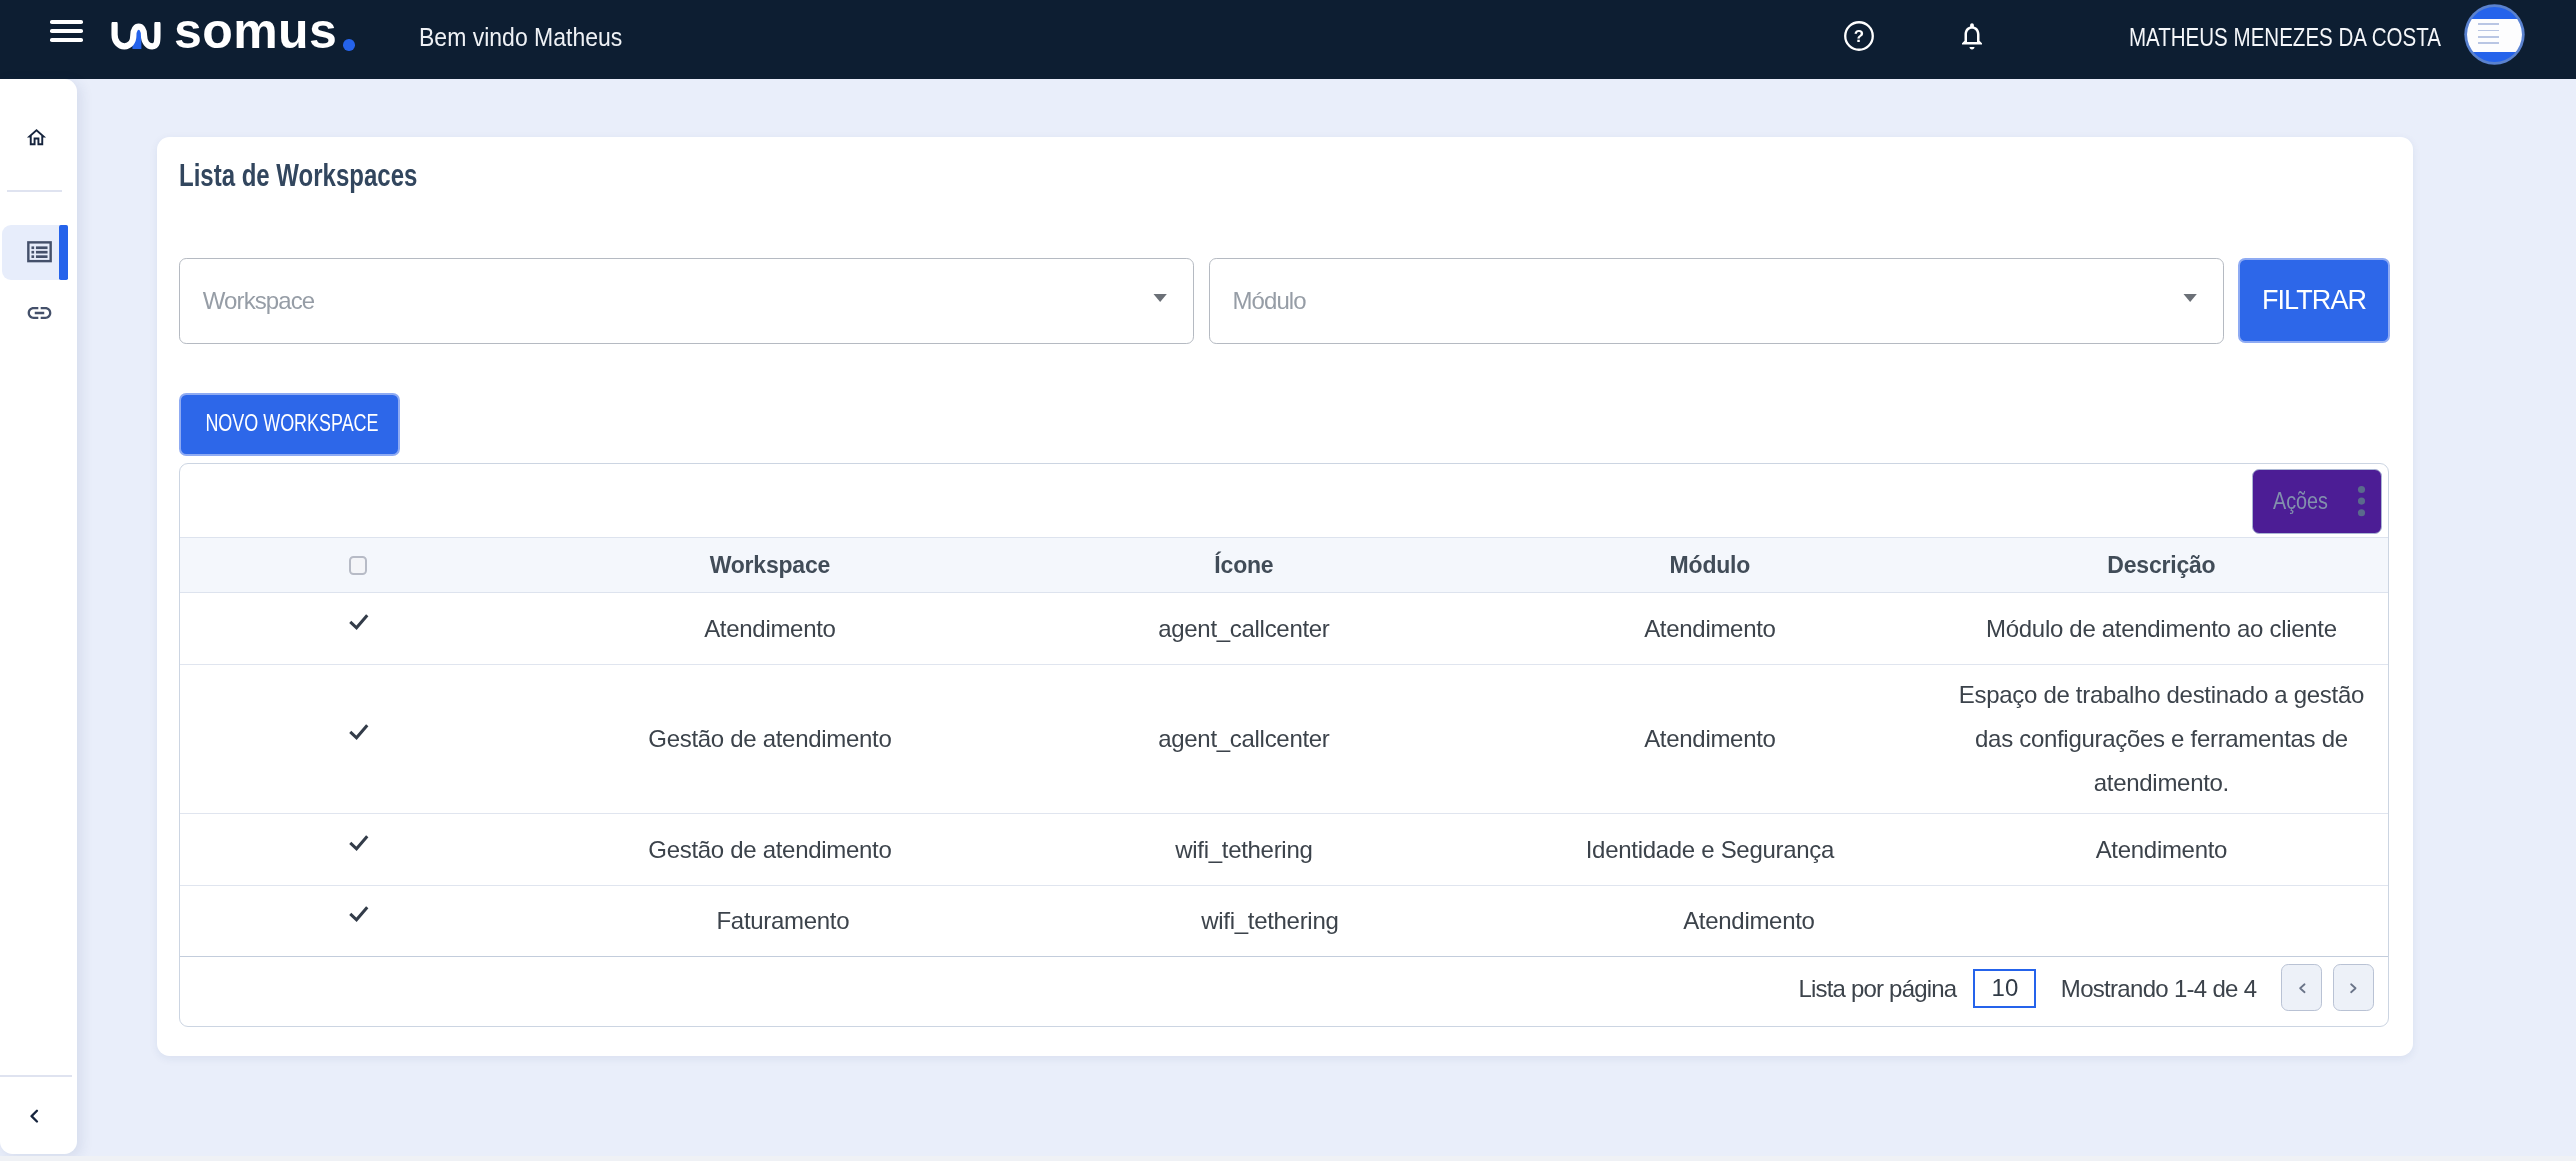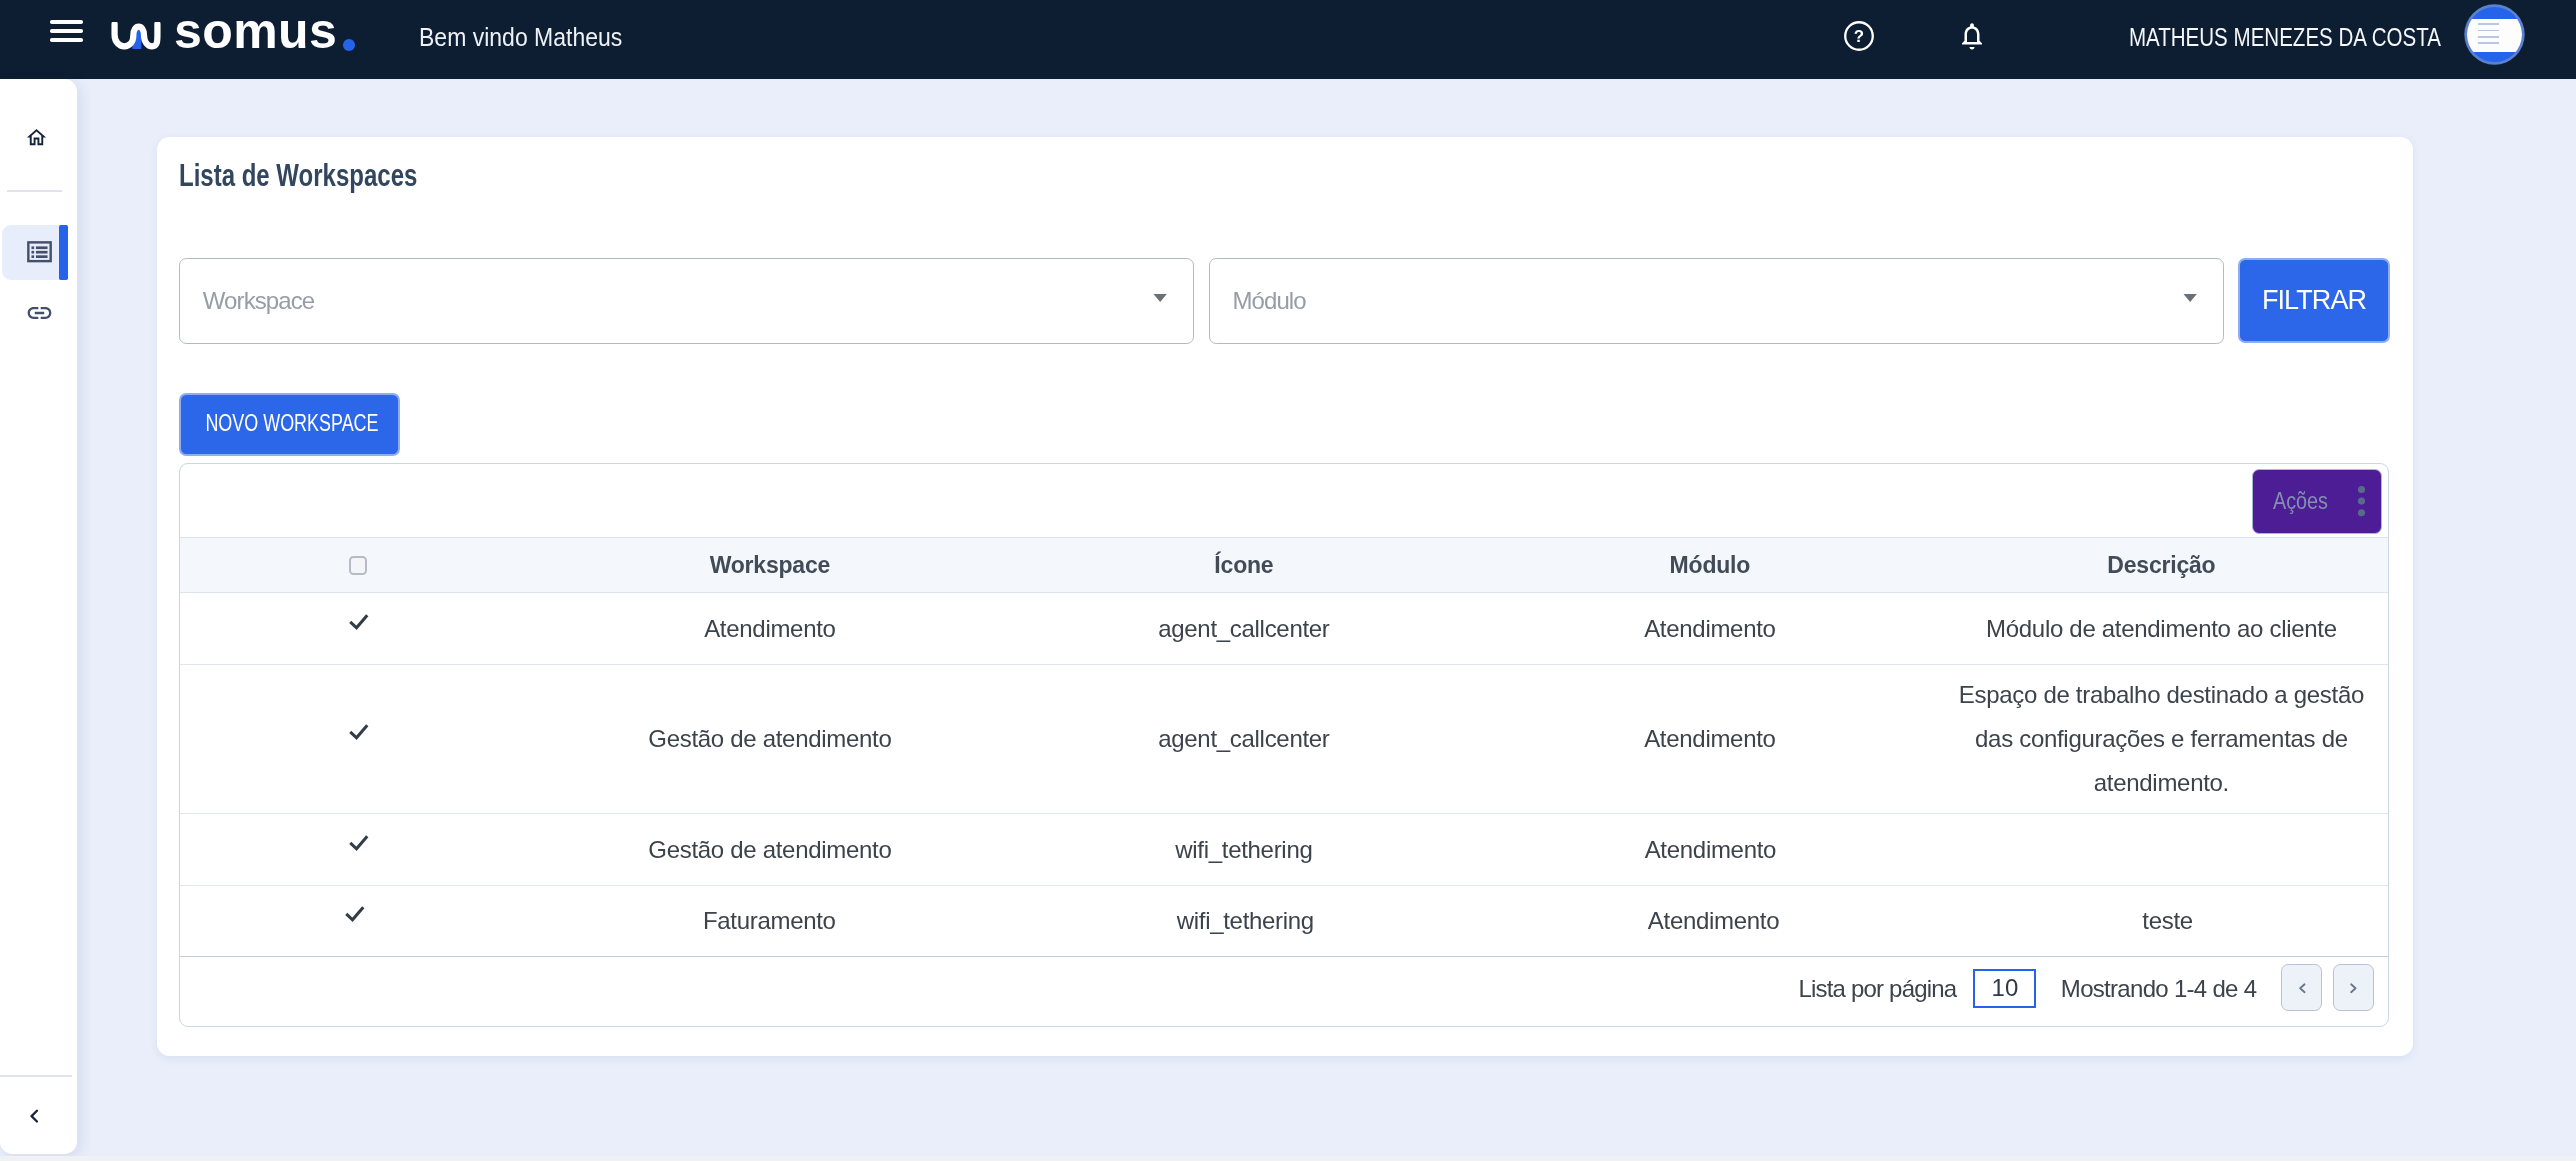--- a/index.html
+++ b/index.html
@@ -208,6 +208,7 @@
         </div>
       <div class="tcell c2">Gestão de atendimento</div>
       <div class="tcell c3">wifi_tethering</div>
+      <div class="tcell c4">Identidade e Segurança</div>
       <div class="tcell c5">Atendimento</div>
     </div>
     <div class="trow body-row" id="row4">

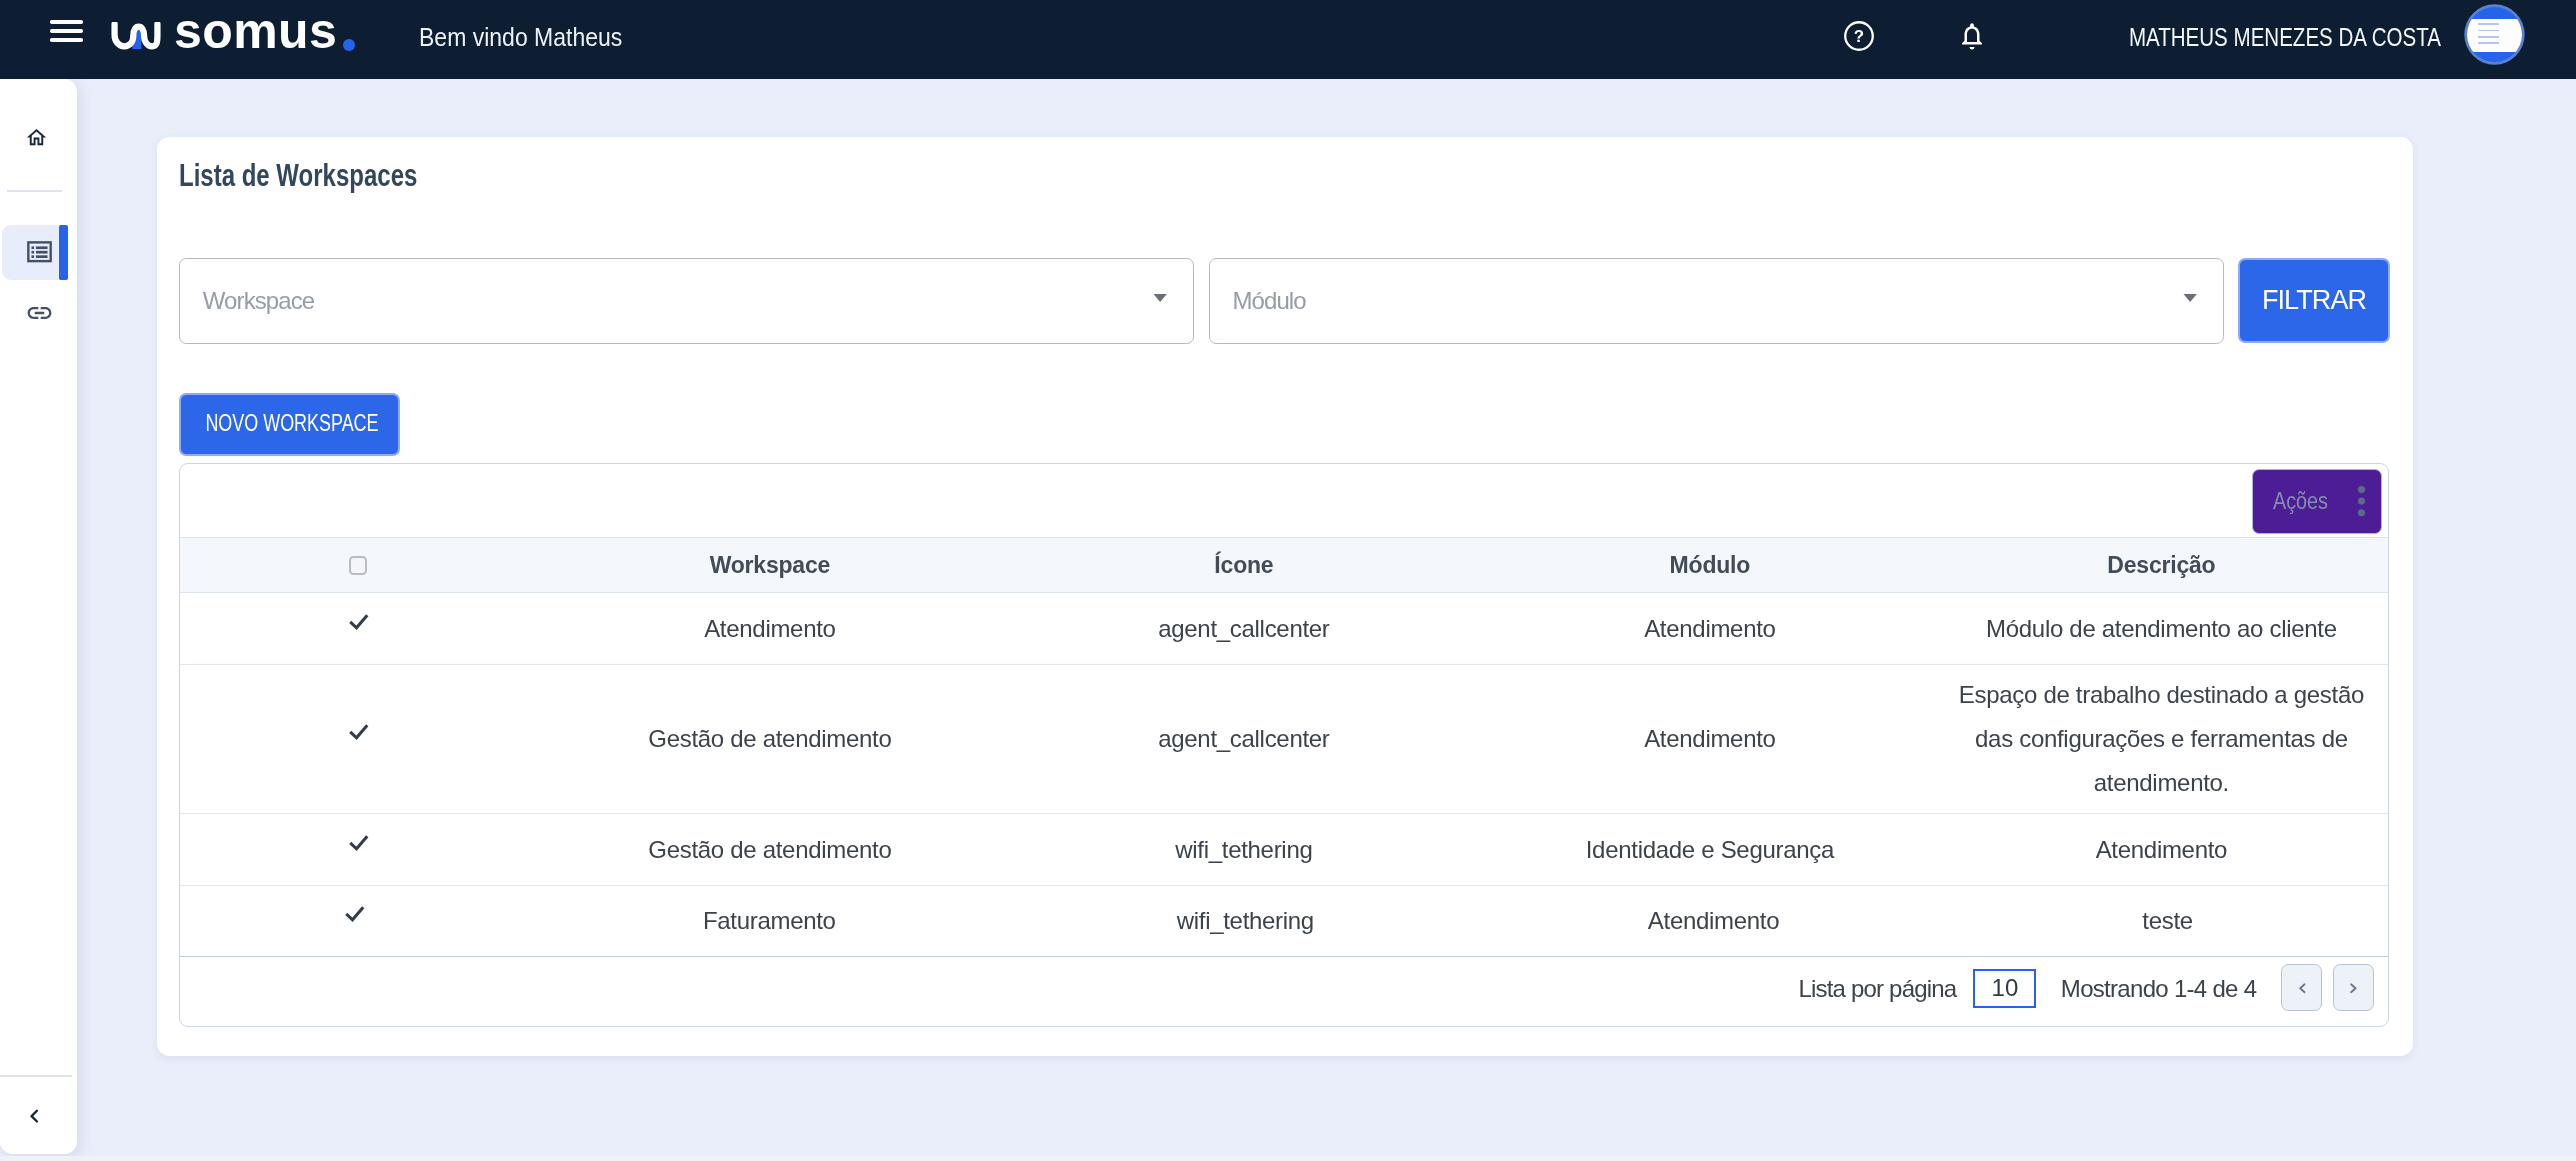--- a/index.html
+++ b/index.html
@@ -220,7 +220,6 @@
       <div class="tcell c2">Faturamento</div>
       <div class="tcell c3">wifi_tethering</div>
       <div class="tcell c4">Atendimento</div>
-      <div class="tcell c5">teste</div>
     </div>
     <div id="tfoot">
       <div id="lpp">Lista por página</div>

